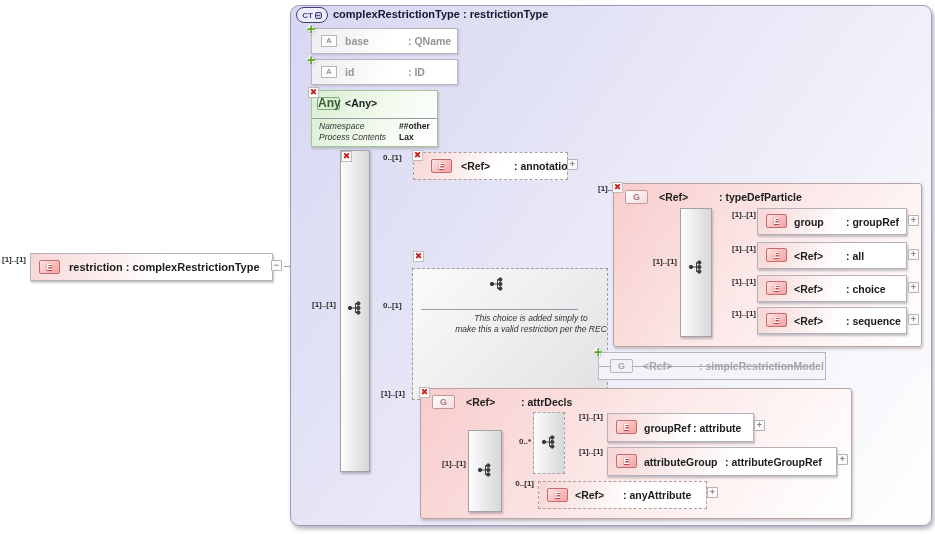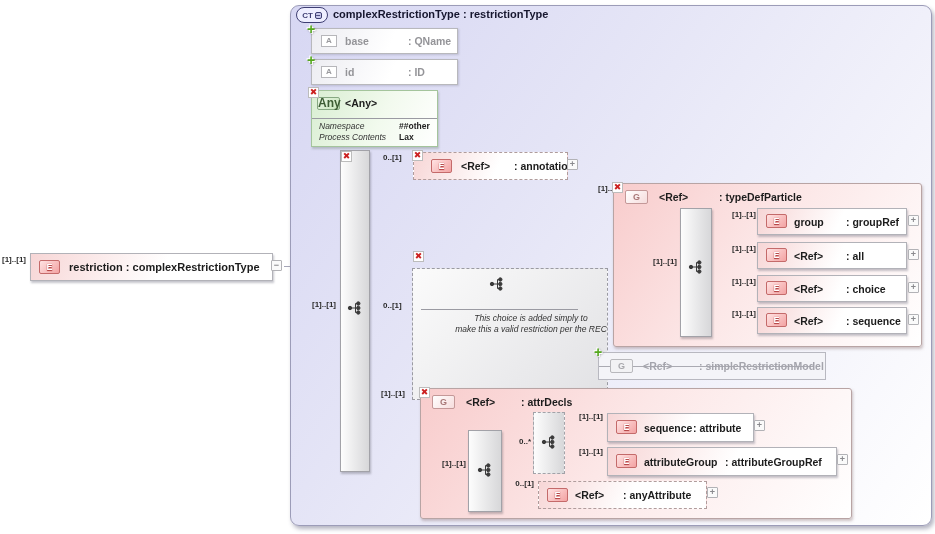--- a/index.html
+++ b/index.html
@@ -285,7 +285,7 @@
   <div class="card r" style="left:573px;top:412px;width:30px;">[1]..[1]</div>
   <div class="ebox" style="left:607px;top:413px;width:145px;height:27px;">
     <span class="icoE" style="left:8px;top:6px;">E</span>
-    <span class="name" style="left:36px;">sequence</span>
+    <span class="name" style="left:36px;">groupRef</span>
     <span class="type" style="left:85px;">: attribute</span>
   </div>
   <div class="pbox" style="left:754px;top:420px;">+</div>

